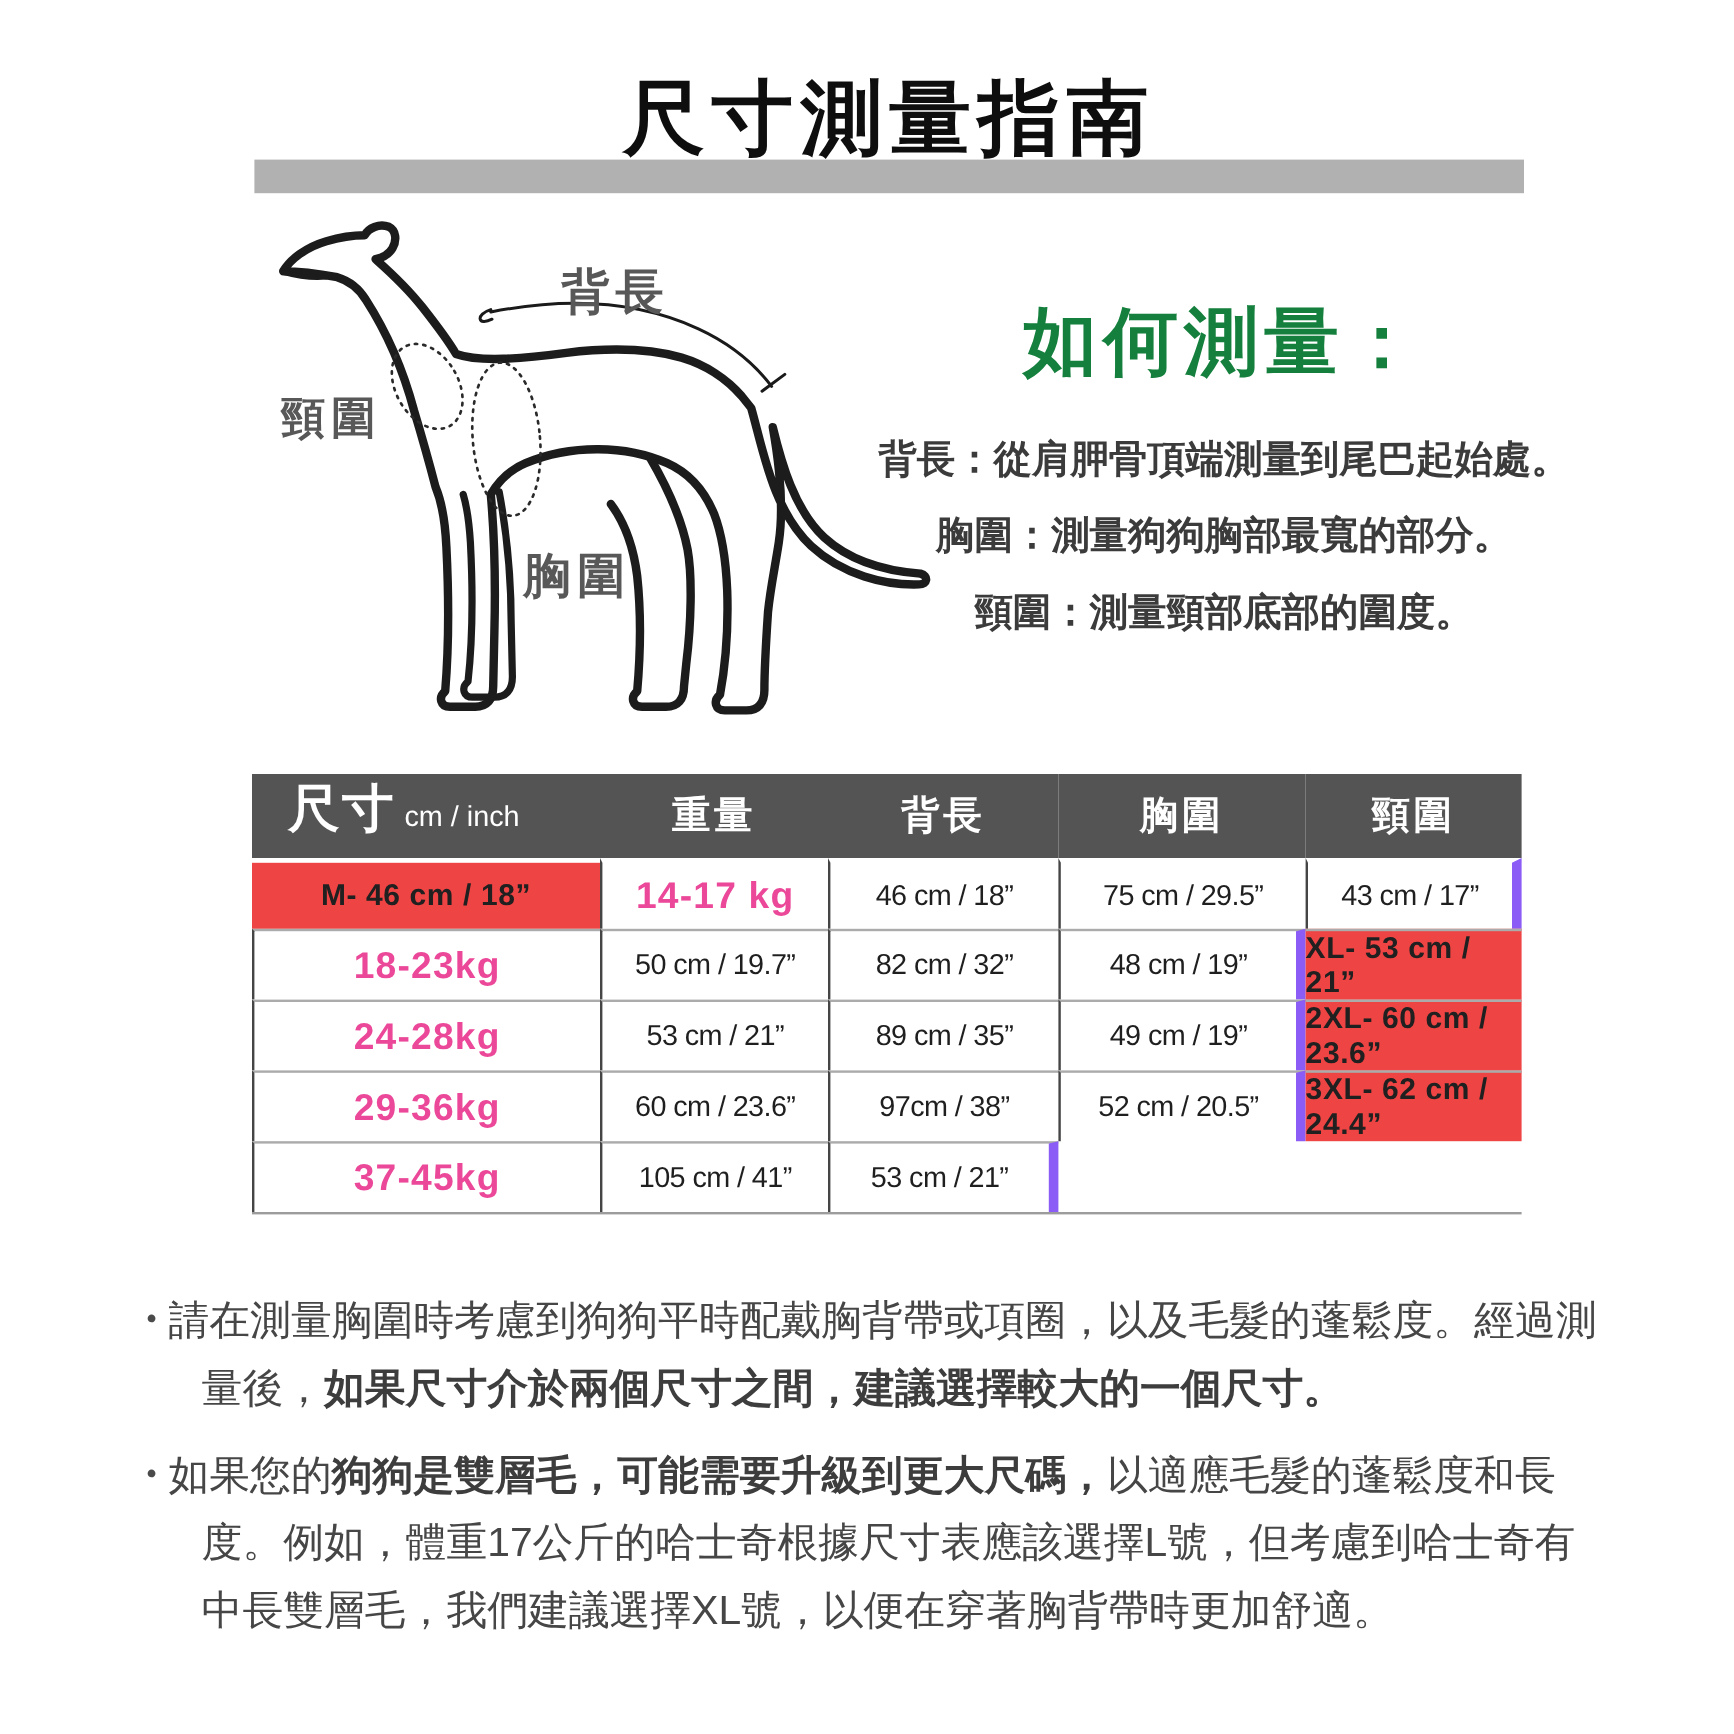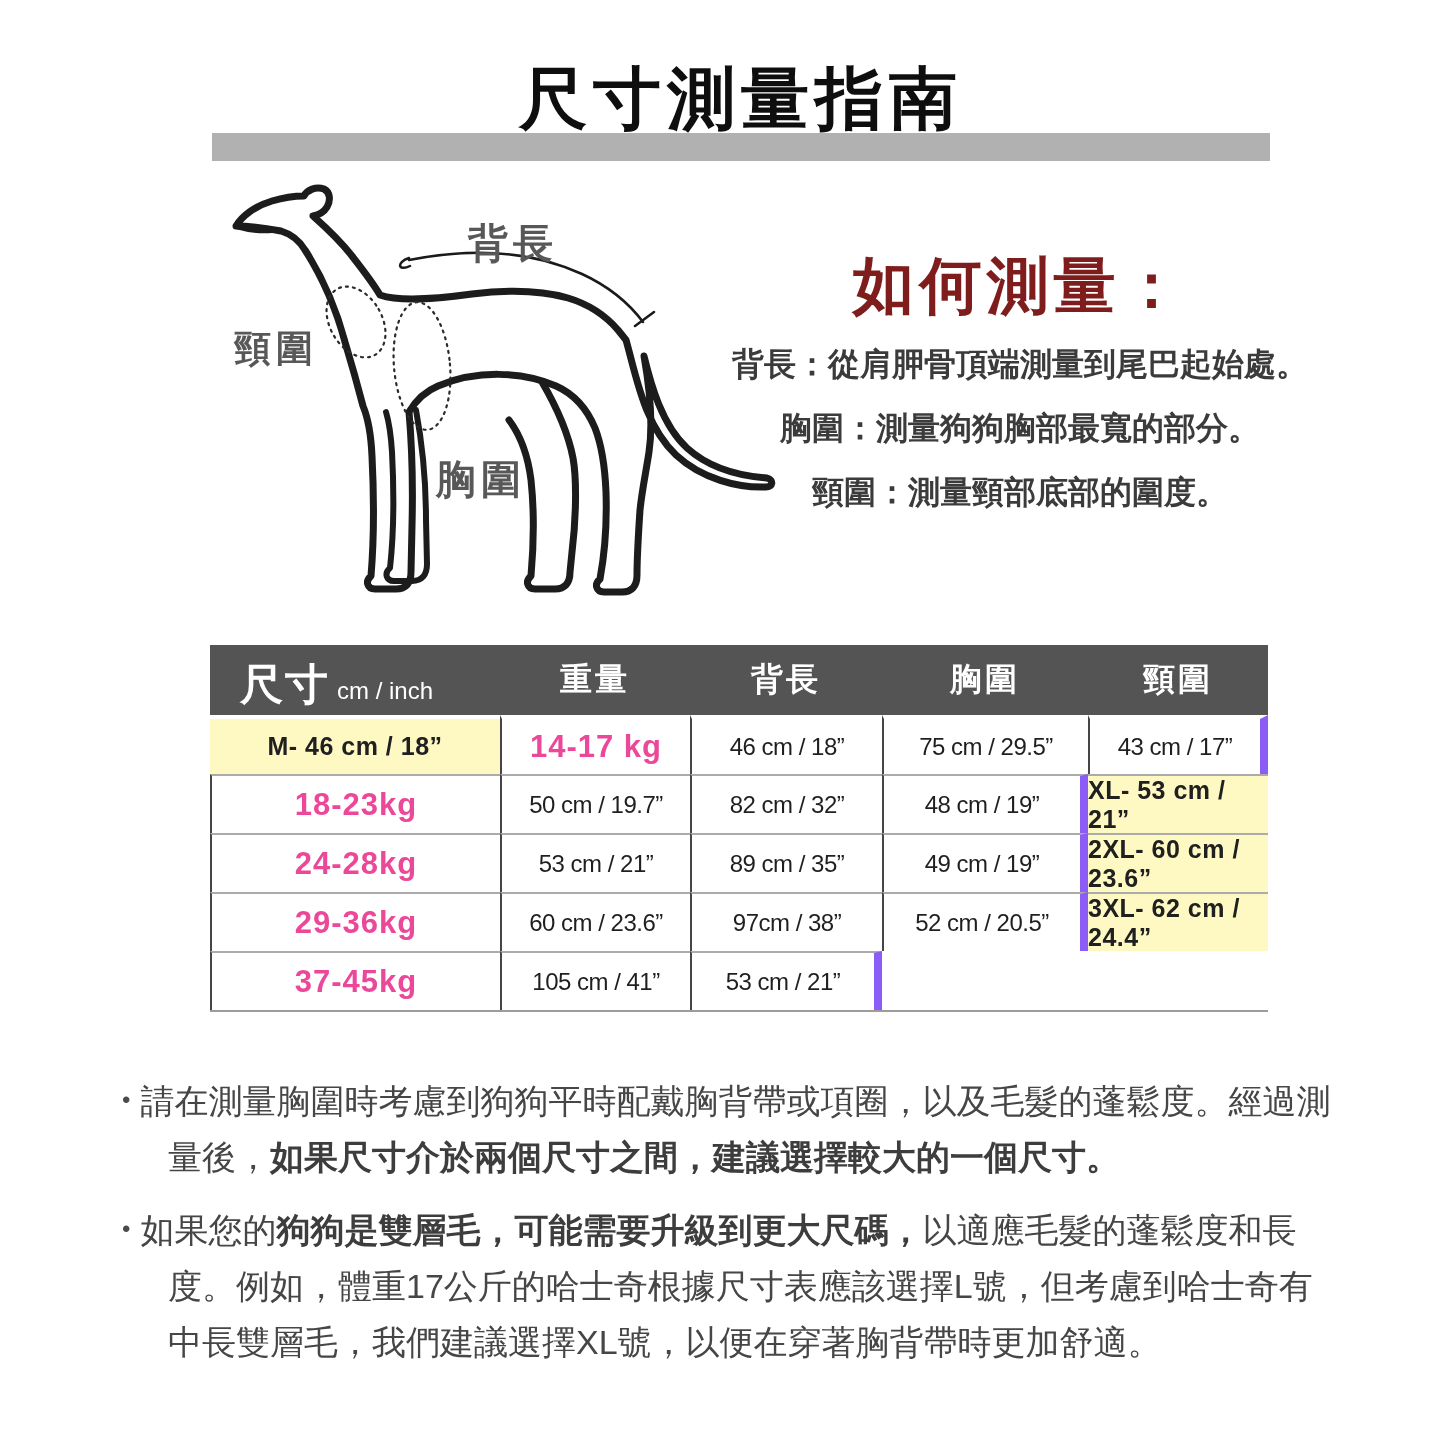--- a/index.html
+++ b/index.html
@@ -30,7 +30,7 @@
   .howto { position:absolute; left:700px; top:246px; width:640px; text-align:center; }
   .howto-heading {
     font-family:"Liberation Serif", serif; font-weight:bold; font-size:62px;
-    letter-spacing:5px; color:#7f1d1d; line-height:80px; margin-bottom:6px;
+    letter-spacing:5px; color:#15803d; line-height:80px; margin-bottom:24px;
   }
   .howto-line { font-size:32px; line-height:64px; color:#3b3b3b; font-weight:600; white-space:nowrap; }
   .howto-line .pfx { font-weight:800; }

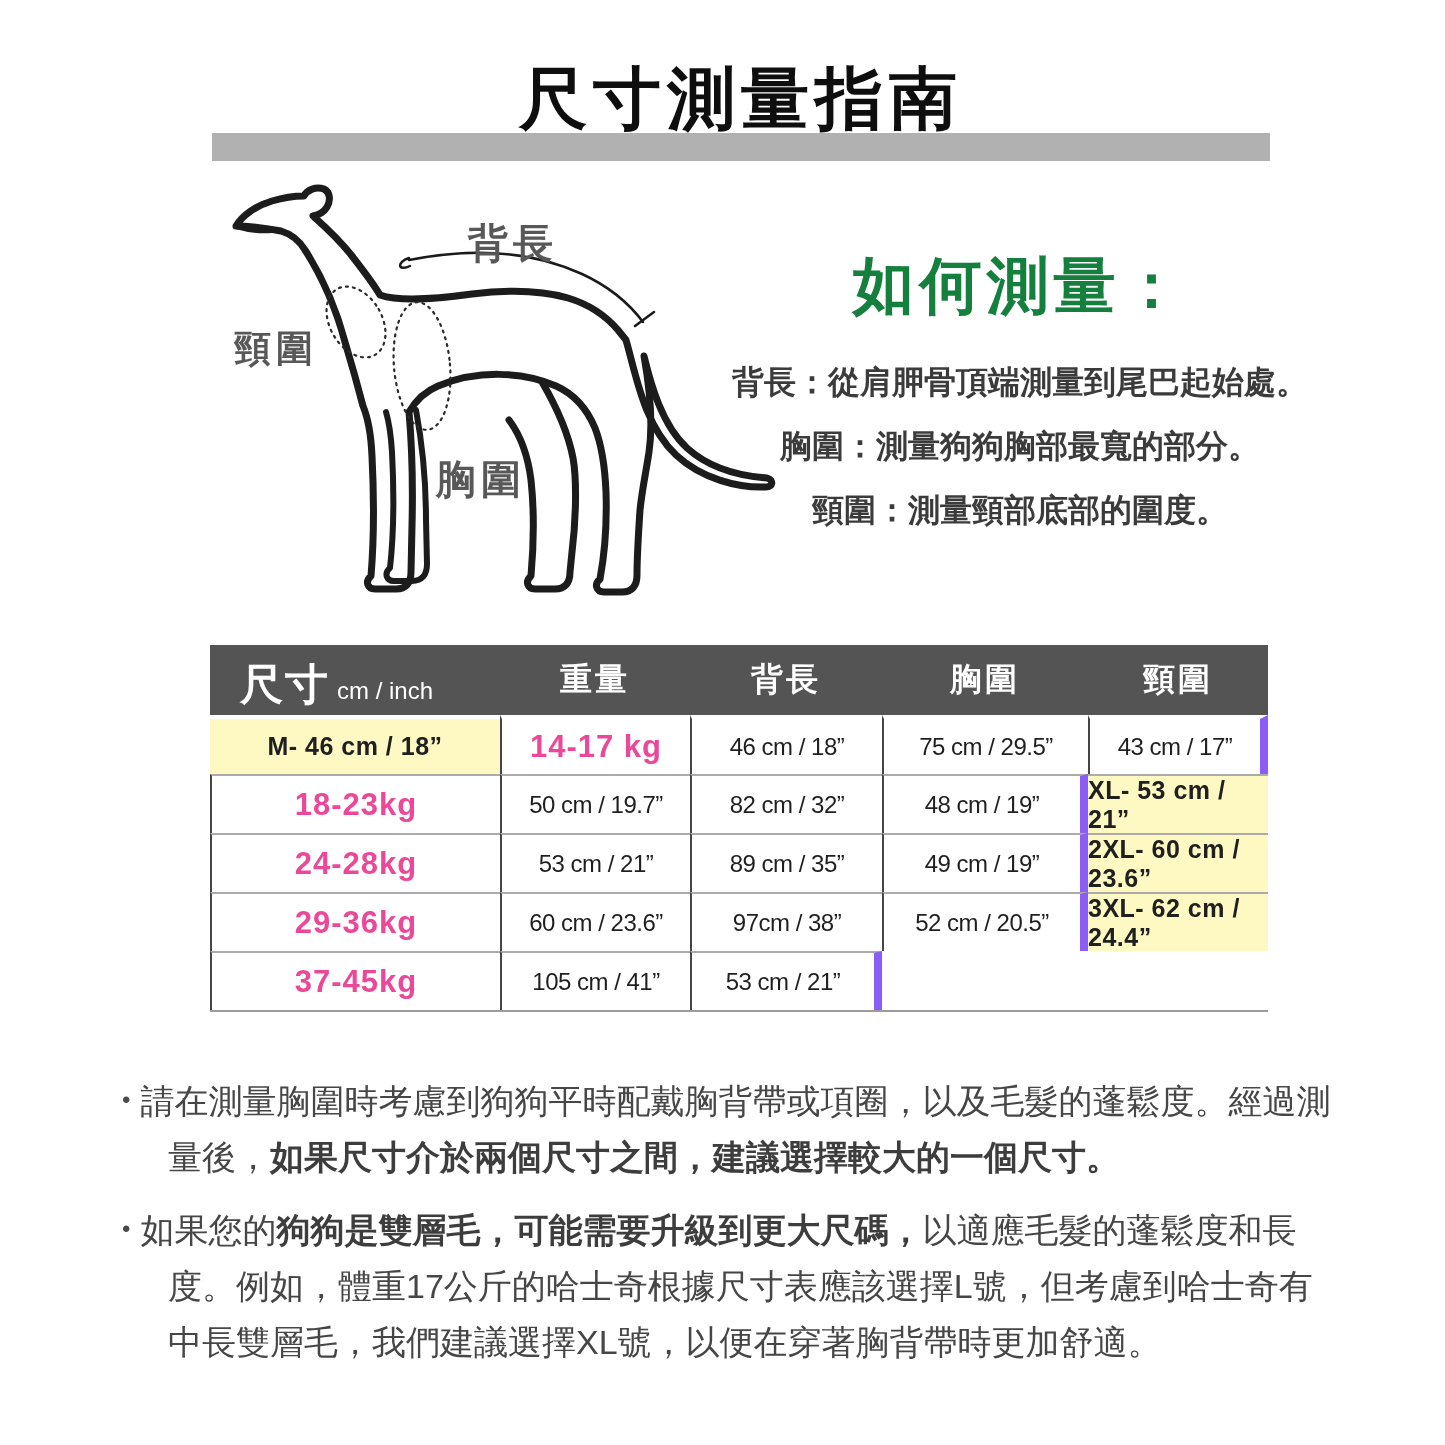--- a/index.html
+++ b/index.html
@@ -43,7 +43,7 @@
     border-bottom:2px solid #9c9c9c;
   }
   .hcell { background:#545454; color:#ffffff; display:flex; align-items:center; justify-content:center; }
-  .hcell.h-size { justify-content:flex-start; padding-left:30px; align-items:baseline; padding-top:10px; }
+  .hcell.h-size { justify-content:flex-start; padding-left:30px; align-items:baseline; }
   .h-size-big { font-size:43px; font-weight:700; letter-spacing:2px; line-height:58px; }
   .h-size-unit { font-size:24px; font-weight:400; margin-left:7px; }
   .hcell .h-txt { font-size:32px; font-weight:700; letter-spacing:3px; }

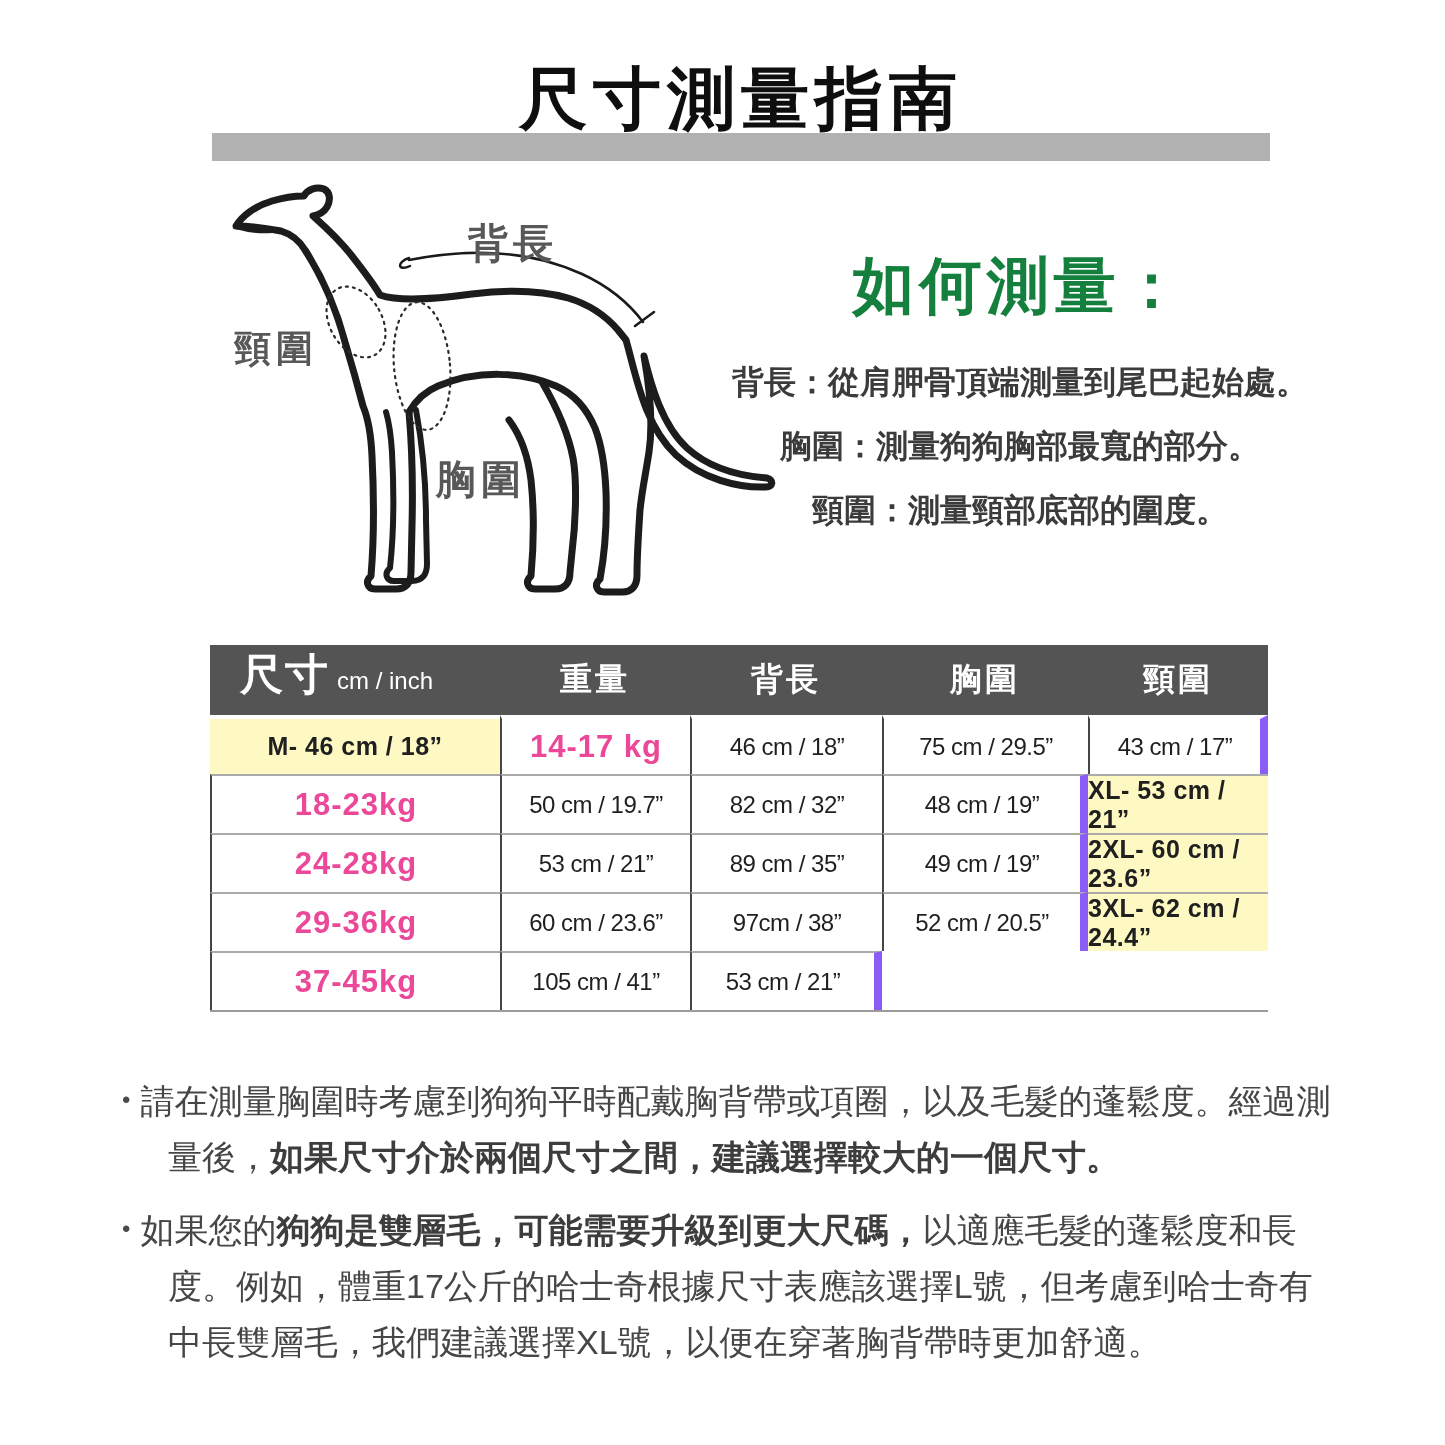--- a/index.html
+++ b/index.html
@@ -52,7 +52,7 @@
     border-top:2px solid #ababab; background-clip:padding-box;
   }
   .r0 { border-top:4px solid #ffffff; }
-  .c-size { background:#fef9c3; font-weight:bold; font-size:25px; color:#202020; letter-spacing:0.5px; }
+  .c-size { background:#ef4444; font-weight:bold; font-size:25px; color:#202020; letter-spacing:0.5px; }
   .c-weight { font-weight:bold; font-size:31px; color:#ec4899; letter-spacing:1px; }
   .c-data { font-size:24px; color:#1f1f1f; letter-spacing:-0.5px; }
   .vline { border-left:2px solid #454545; }

